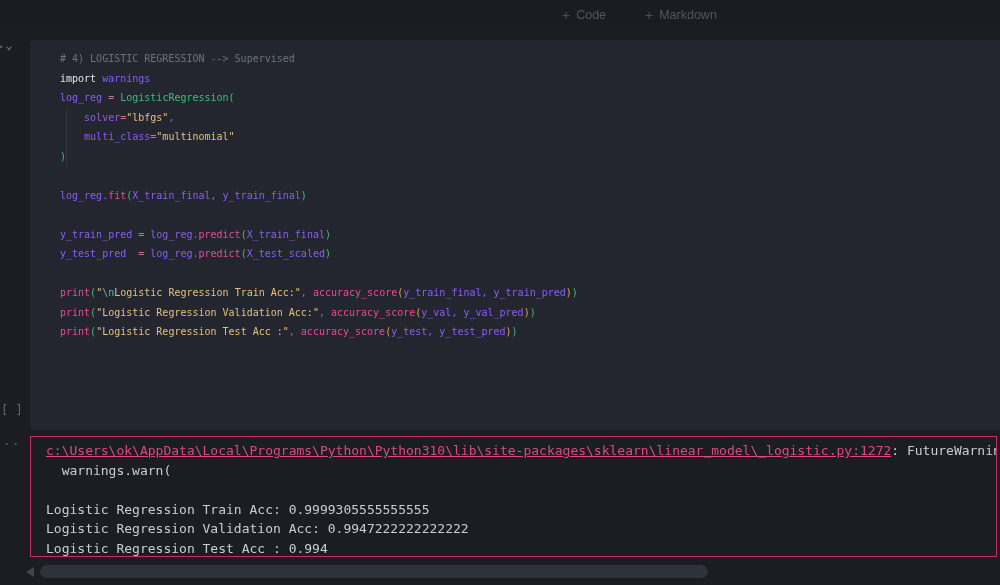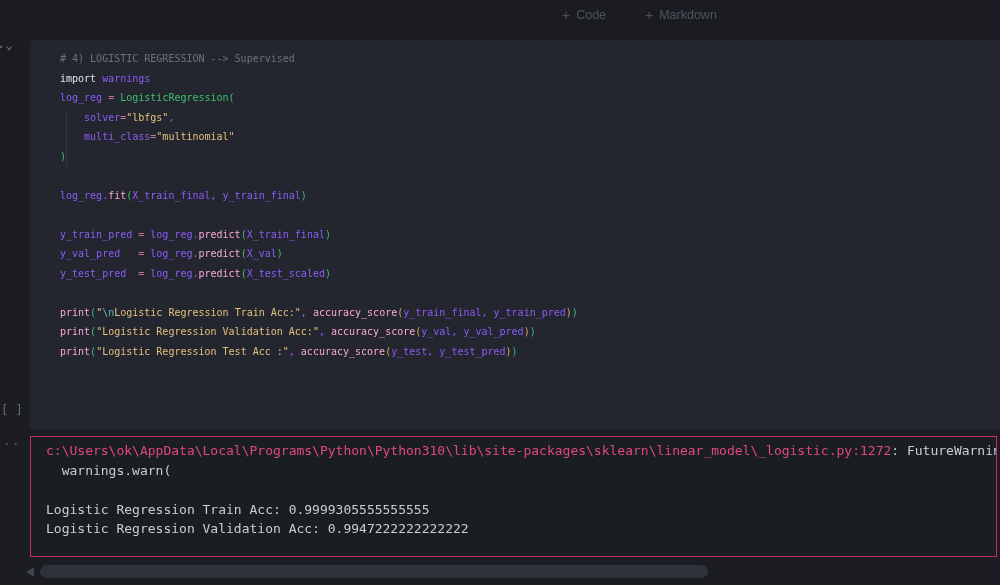--- a/index.html
+++ b/index.html
@@ -30,7 +30,7 @@
   .tok-comment{color:#6b7280}
   .tok-kw{color:#e5e5e5}
   .tok-cls{color:#3fbf72}
-  .tok-fn{color:#f9a8d4}
+  .tok-fn{color:#ec4899}
   .tok-num{color:#ef5b68}
   .tok-str{color:#e5c07b}
   .tok-esc{color:#56b6c2}

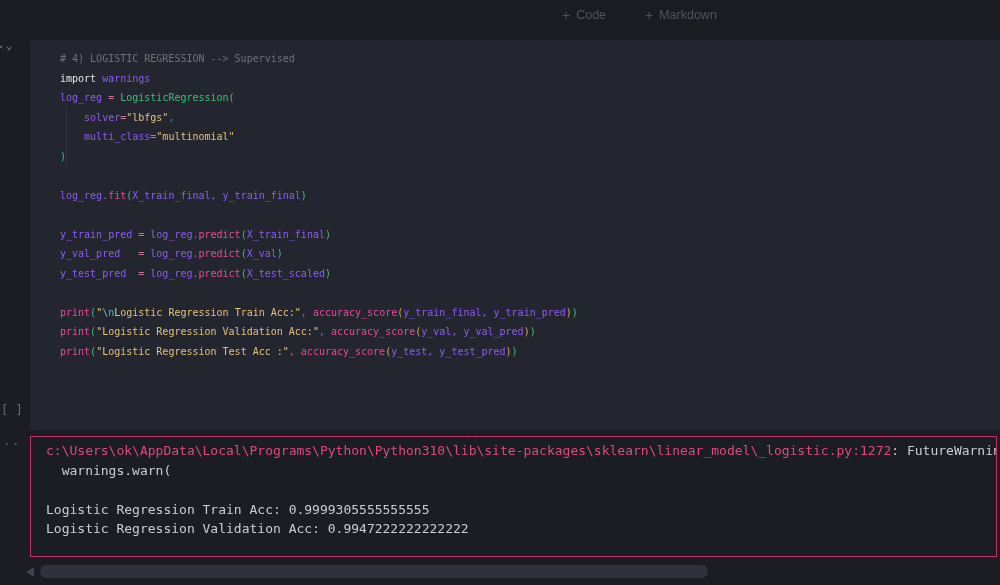--- a/index.html
+++ b/index.html
@@ -90,7 +90,6 @@
         <div class="code-line"><span class="tok-def">log_reg.</span><span class="tok-fn">fit</span><span class="tok-b1">(</span><span class="tok-def">X_train_final, y_train_final</span><span class="tok-b1">)</span></div>
         <div class="code-line">&nbsp;</div>
         <div class="code-line"><span class="tok-def">y_train_pred </span><span class="tok-op">=</span><span class="tok-def"> log_reg.</span><span class="tok-fn">predict</span><span class="tok-b1">(</span><span class="tok-def">X_train_final</span><span class="tok-b1">)</span></div>
-        <div class="code-line"><span class="tok-def">y_val_pred   </span><span class="tok-op">=</span><span class="tok-def"> log_reg.</span><span class="tok-fn">predict</span><span class="tok-b1">(</span><span class="tok-def">X_val</span><span class="tok-b1">)</span></div>
         <div class="code-line"><span class="tok-def">y_test_pred  </span><span class="tok-op">=</span><span class="tok-def"> log_reg.</span><span class="tok-fn">predict</span><span class="tok-b1">(</span><span class="tok-def">X_test_scaled</span><span class="tok-b1">)</span></div>
         <div class="code-line">&nbsp;</div>
         <div class="code-line"><span class="tok-fn">print</span><span class="tok-b1">(</span><span class="tok-str">"</span><span class="tok-esc">\n</span><span class="tok-str">Logistic Regression Train Acc:"</span><span class="tok-def">, </span><span class="tok-fn">accuracy_score</span><span class="tok-b2">(</span><span class="tok-def">y_train_final, y_train_pred</span><span class="tok-b2">)</span><span class="tok-b1">)</span></div>

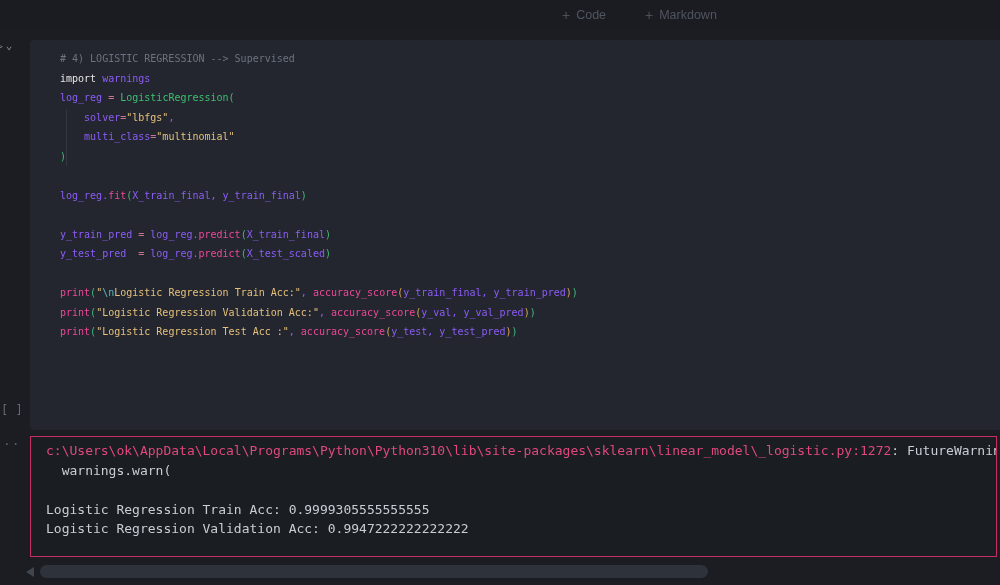--- a/index.html
+++ b/index.html
@@ -37,7 +37,7 @@
   .tok-b1{color:#43b978}
   .tok-b2{color:#d8a657}
   .tok-op{color:#ca7594}
-  .tok-link{color:#e0487e;cursor:pointer;}
+  .tok-link{color:#e0487e;text-decoration:underline;cursor:pointer;}
   .tok-out{color:#c9ced5}
 
   

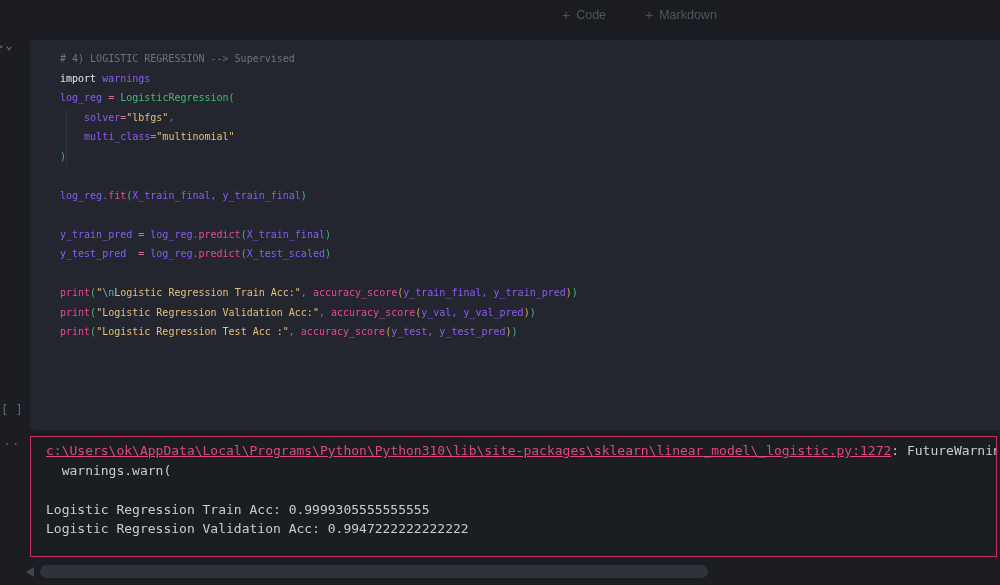--- a/index.html
+++ b/index.html
@@ -108,6 +108,7 @@
         <div class="output-line">&nbsp;</div>
         <div class="output-line"><span class="tok-out">Logistic Regression Train Acc: 0.9999305555555555</span></div>
         <div class="output-line"><span class="tok-out">Logistic Regression Validation Acc: 0.9947222222222222</span></div>
+        <div class="output-line"><span class="tok-out">Logistic Regression Test Acc : 0.994</span></div>
       </div>
   </div>
 

